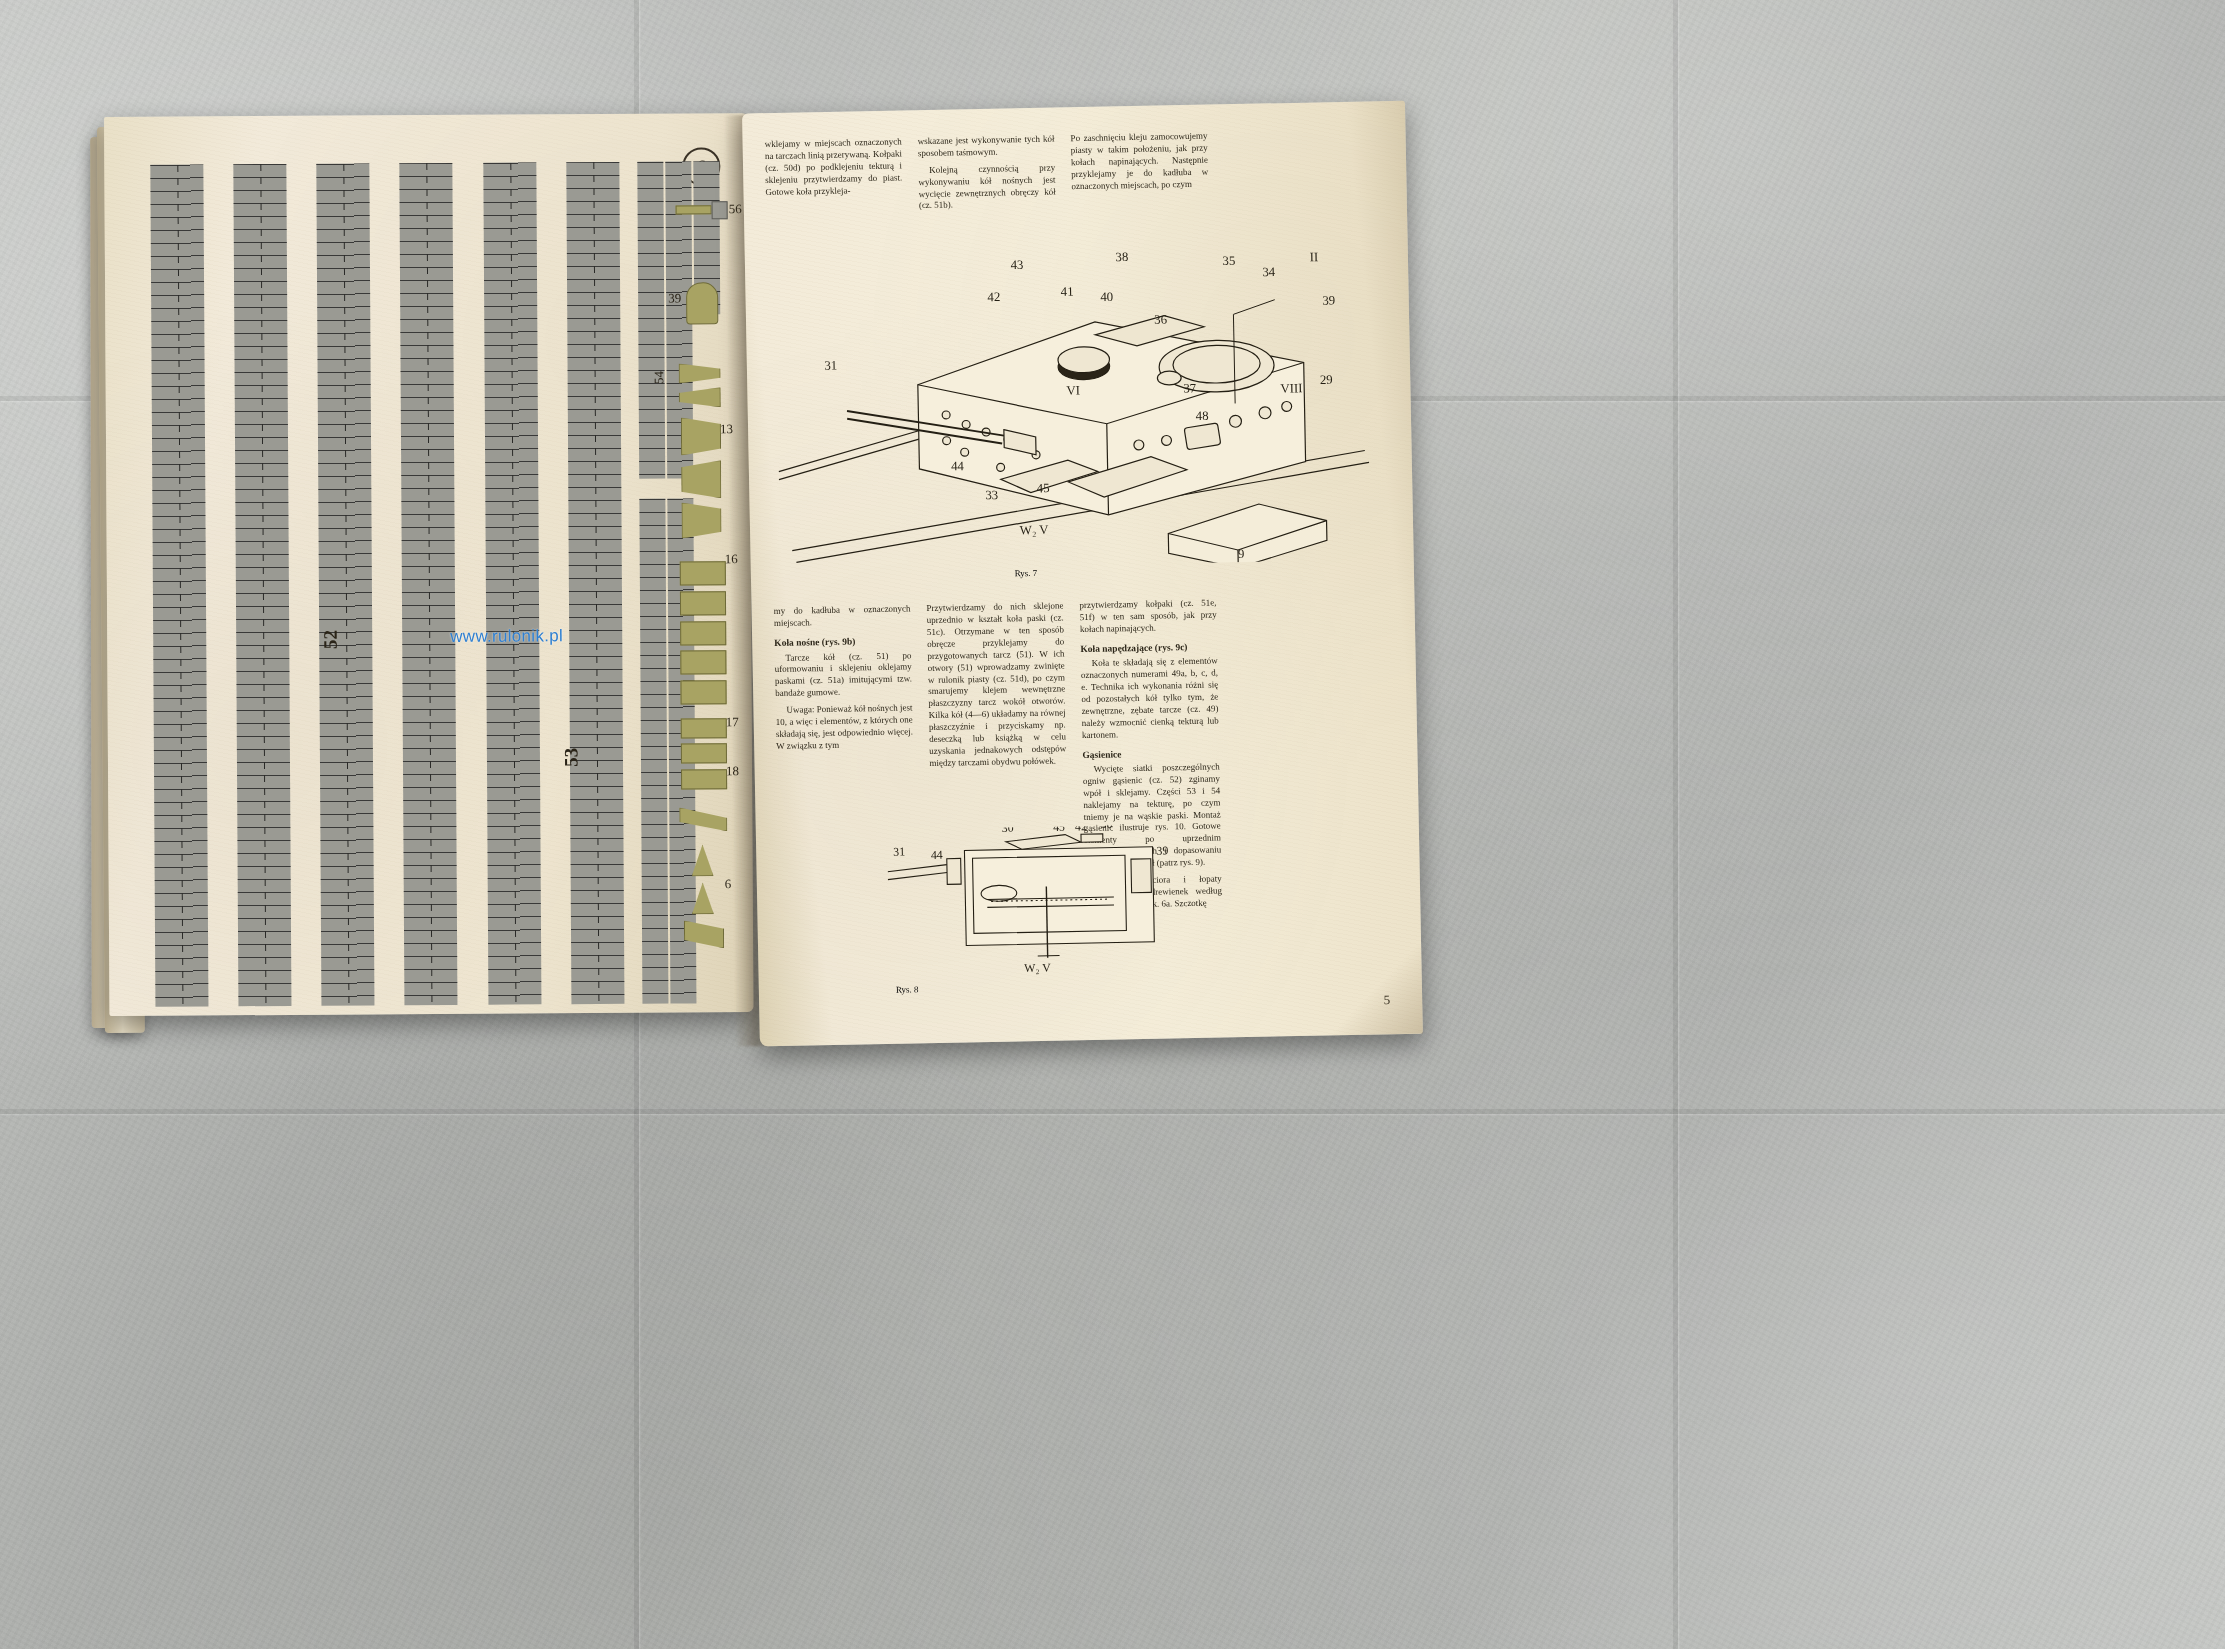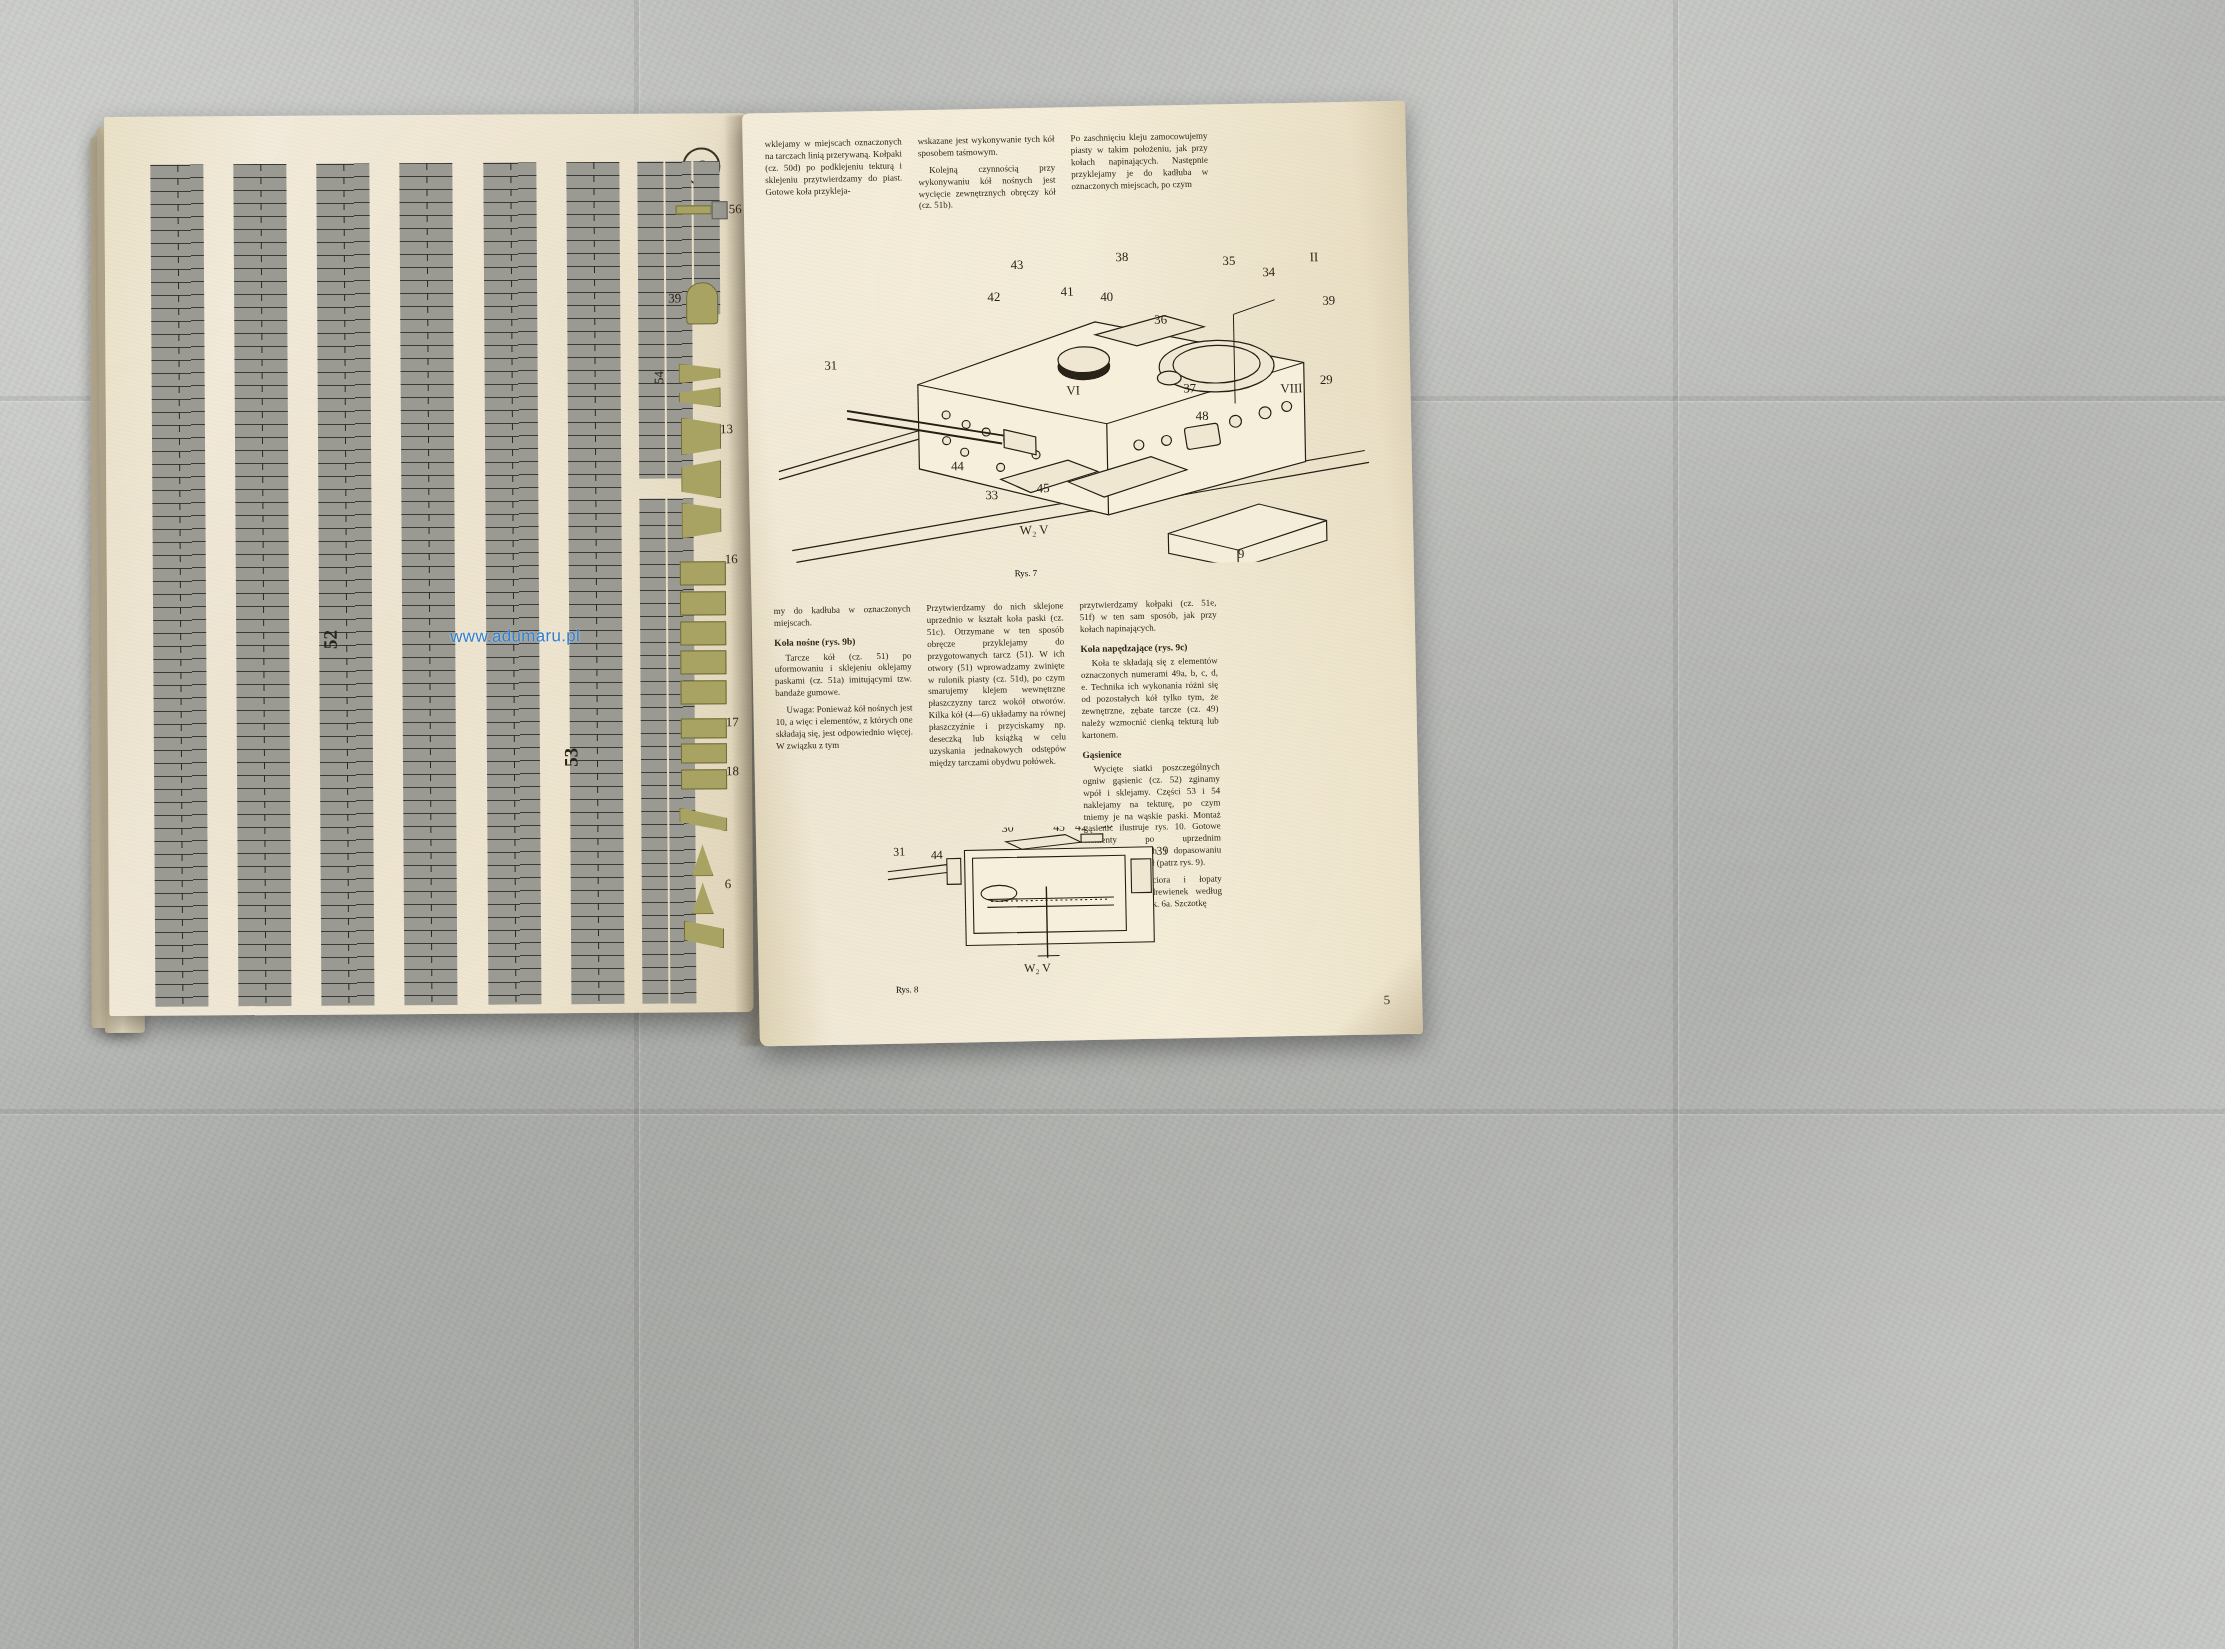--- a/index.html
+++ b/index.html
@@ -174,7 +174,7 @@
         <div class="p-lbl" style="left:53px;top:693px">6</div>
       </div>
 
-      <div class="wm">www.adumaru.pl</div>
+      <div class="wm">www.rulonik.pl</div>
     </div>
   </div>
 

